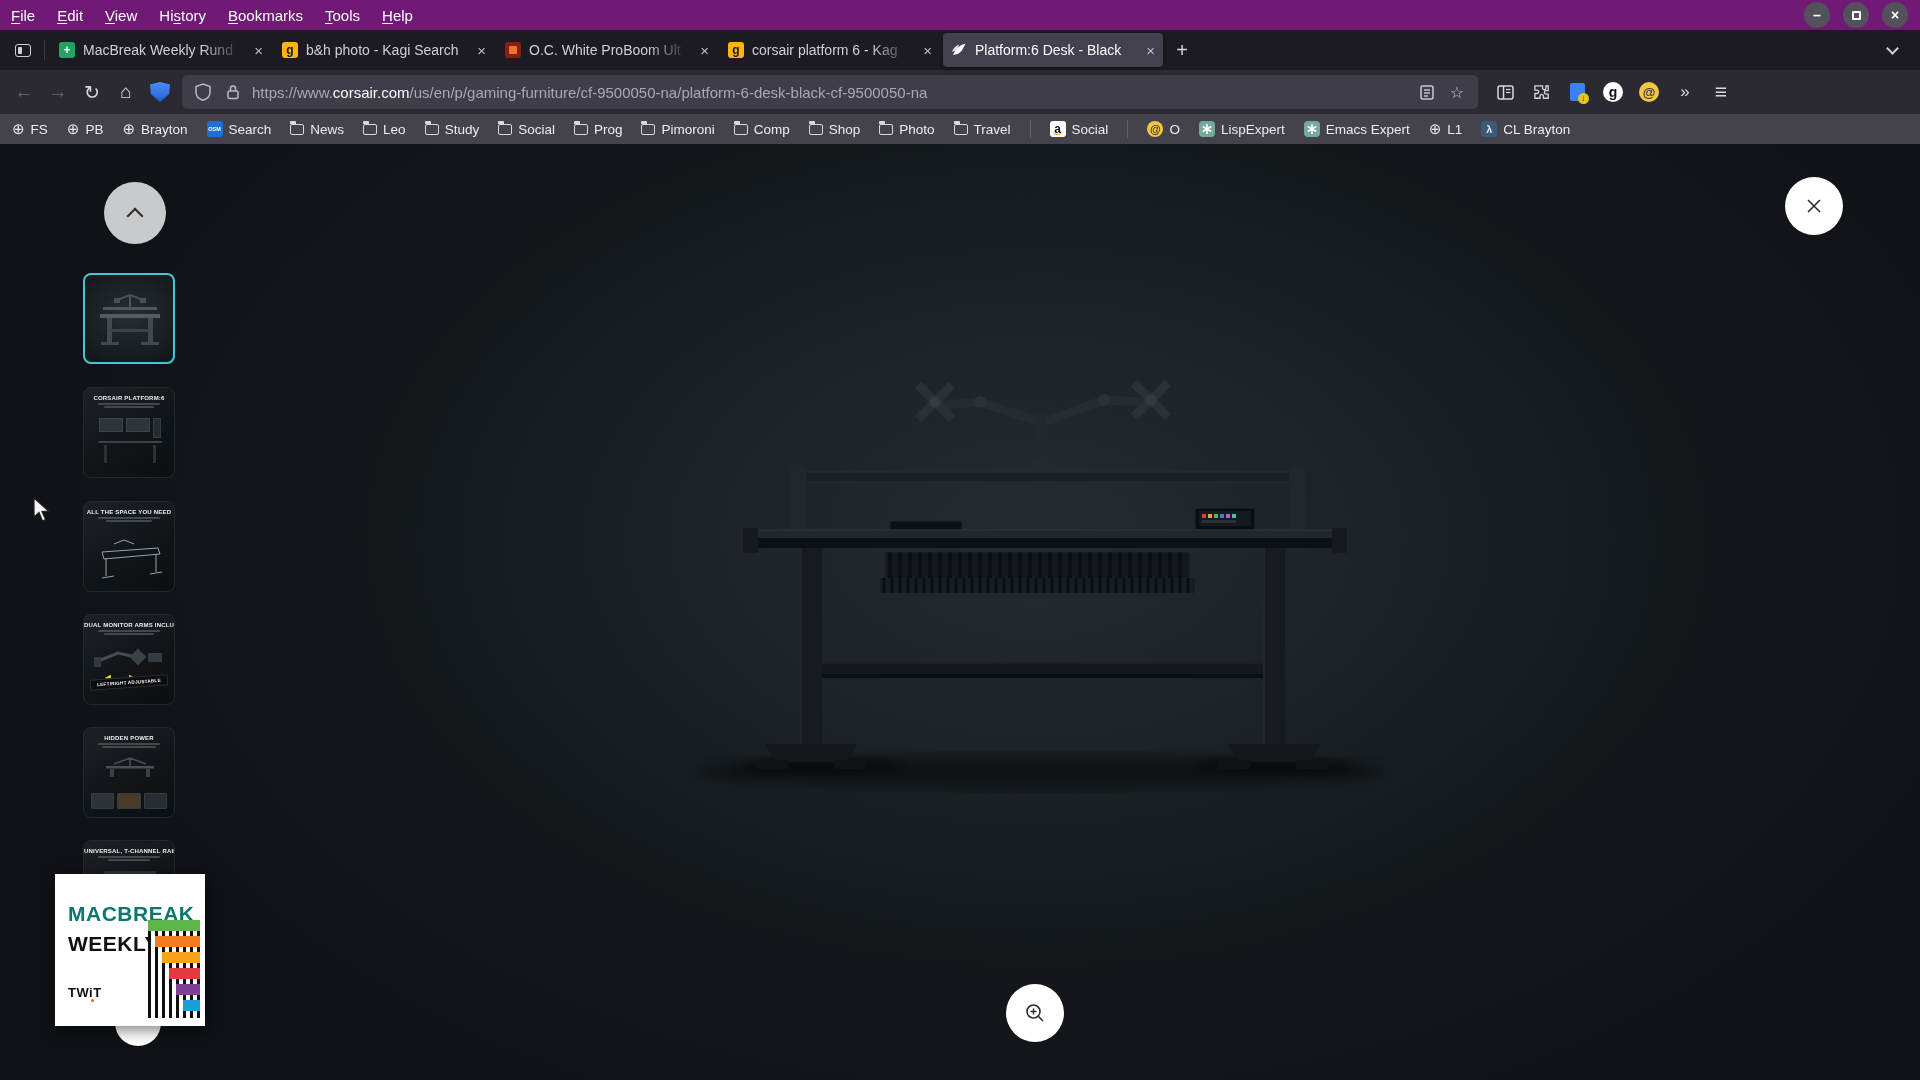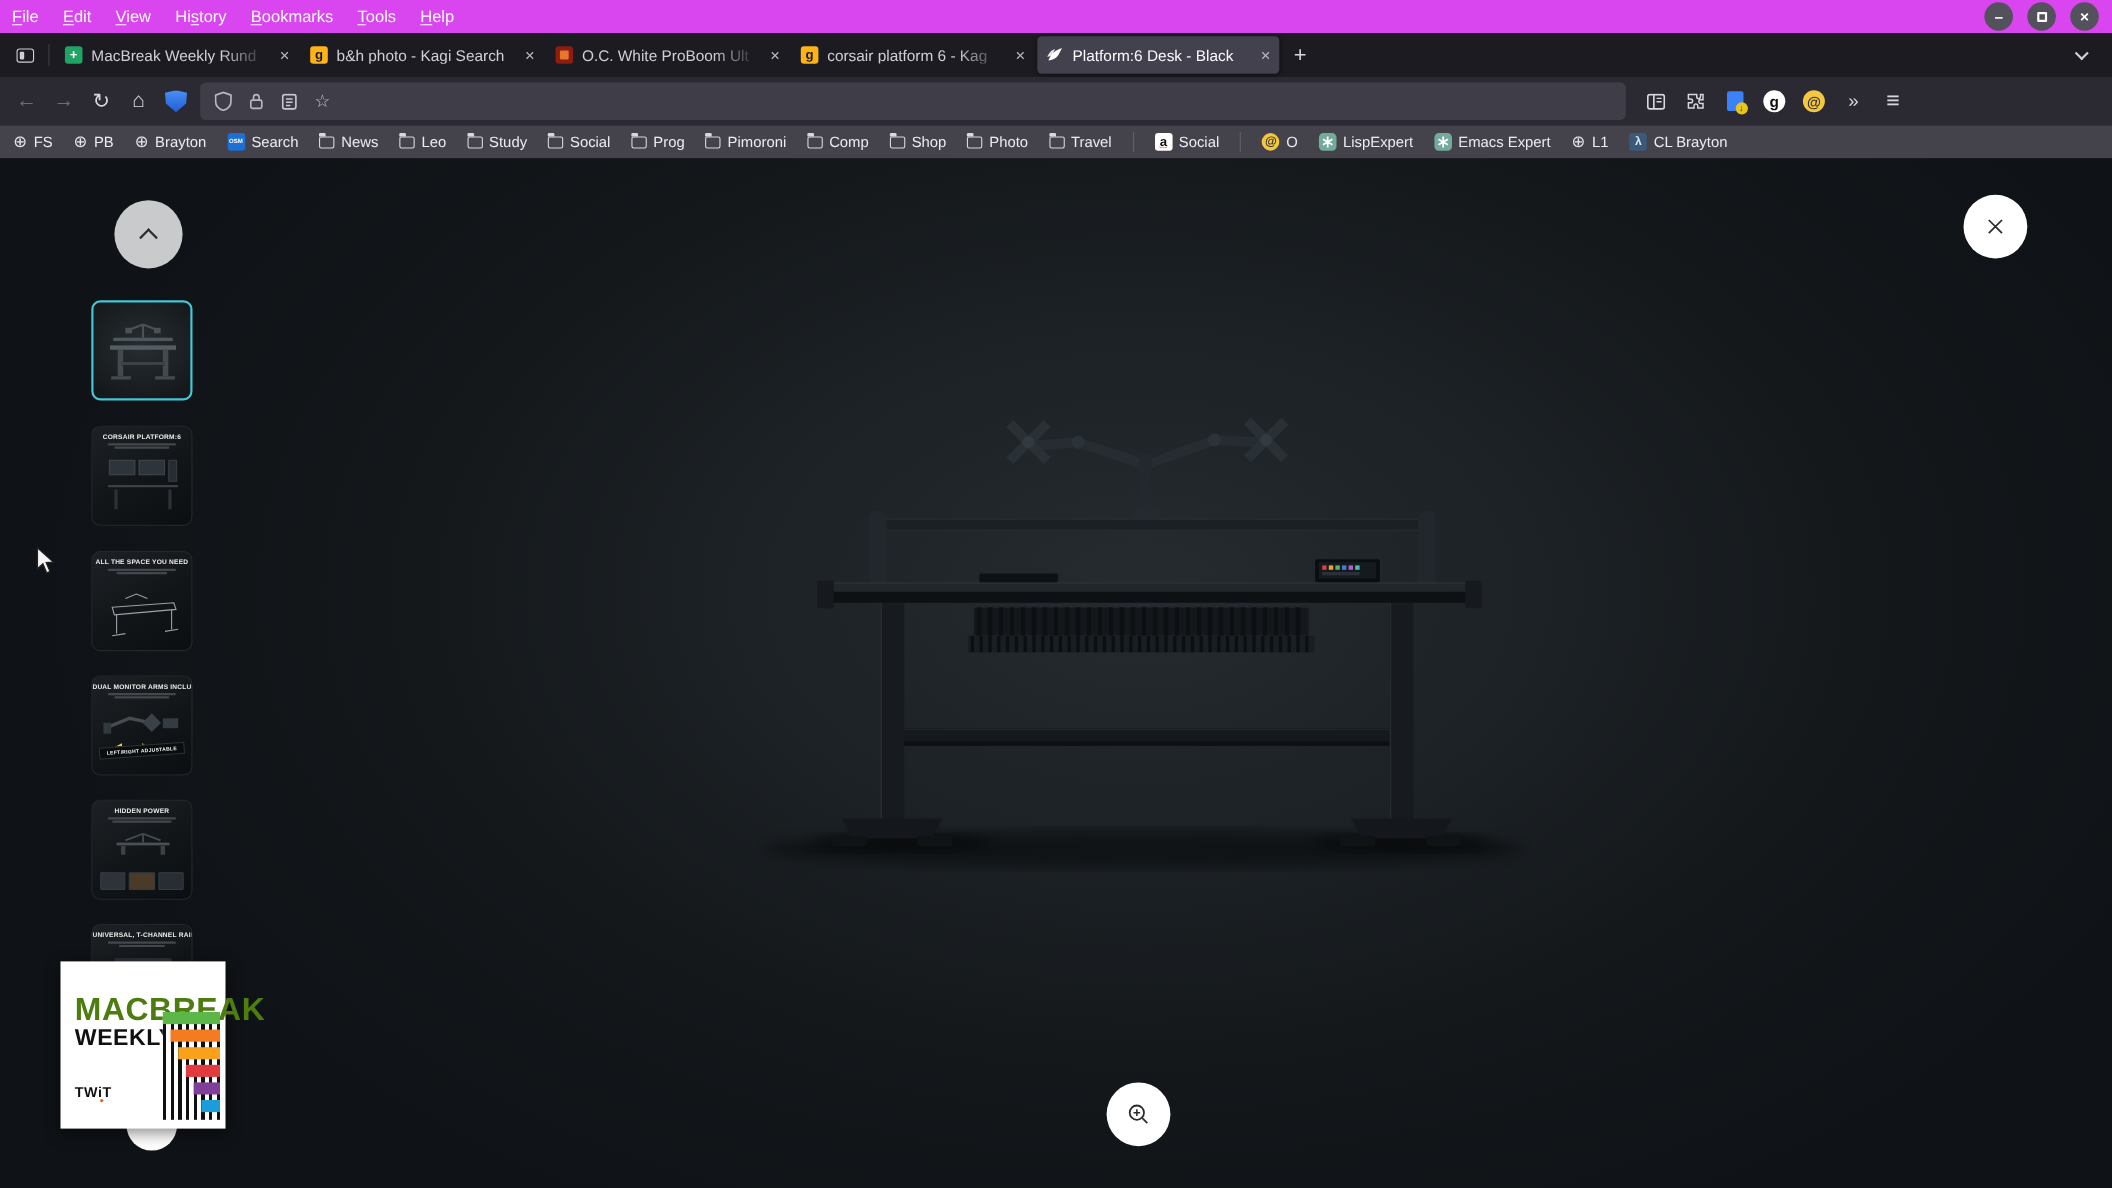--- a/index.html
+++ b/index.html
@@ -8,7 +8,7 @@
   u { text-decoration:underline; text-underline-offset:2px; }
 
   
-  .menubar { height:30px; background:#d946ef; color:#fbfbfe; display:flex; align-items:center;
+  .menubar { height:30px; background:#701a75; color:#fbfbfe; display:flex; align-items:center;
              font-size:15px; position:relative; }
   .mitem { padding:0 11px; cursor:default; }
   .win-controls { position:absolute; right:12px; top:2px; display:flex; gap:13px; }

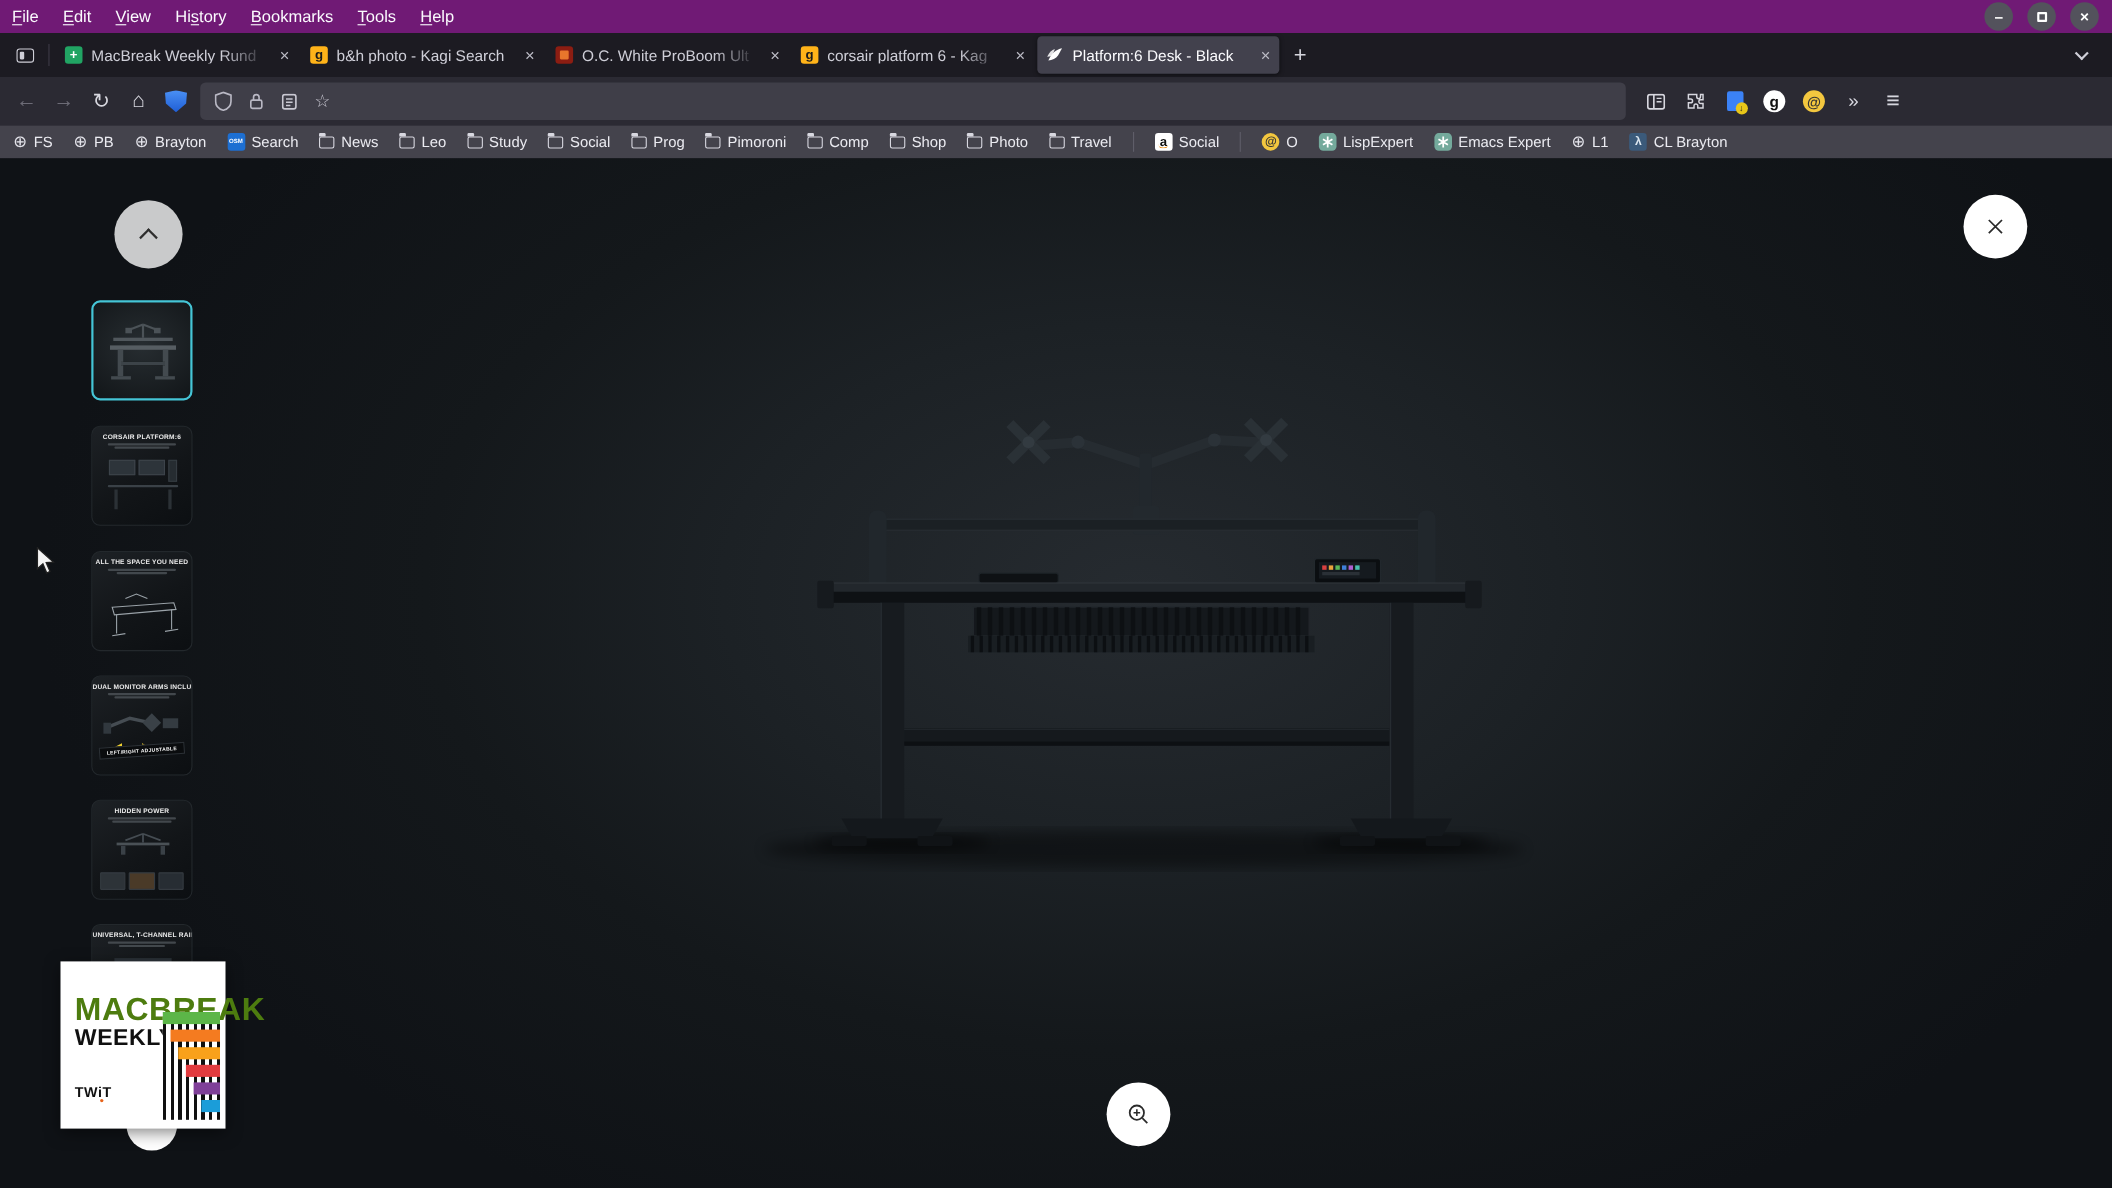--- a/index.html
+++ b/index.html
@@ -214,6 +214,7 @@
           <path d="M4.5 7 V4.5 a2.5 2.5 0 0 1 5 0 V7" fill="none" stroke="#b9b8c4" stroke-width="1.5"></path>
         </svg>
     </span>
+    <span class="url-text"><span>https://www.</span><span class="domain">corsair.com</span><span>/us/en/p/gaming-furniture/cf-9500050-na/platform-6-desk-black-cf-9500050-na</span></span>
     <span class="uicon">
       <svg width="14" height="15" viewBox="0 0 14 15">
           <rect x="1" y="1" width="12" height="13" rx="2" fill="none" stroke="#c9c8d2" stroke-width="1.5"></rect>

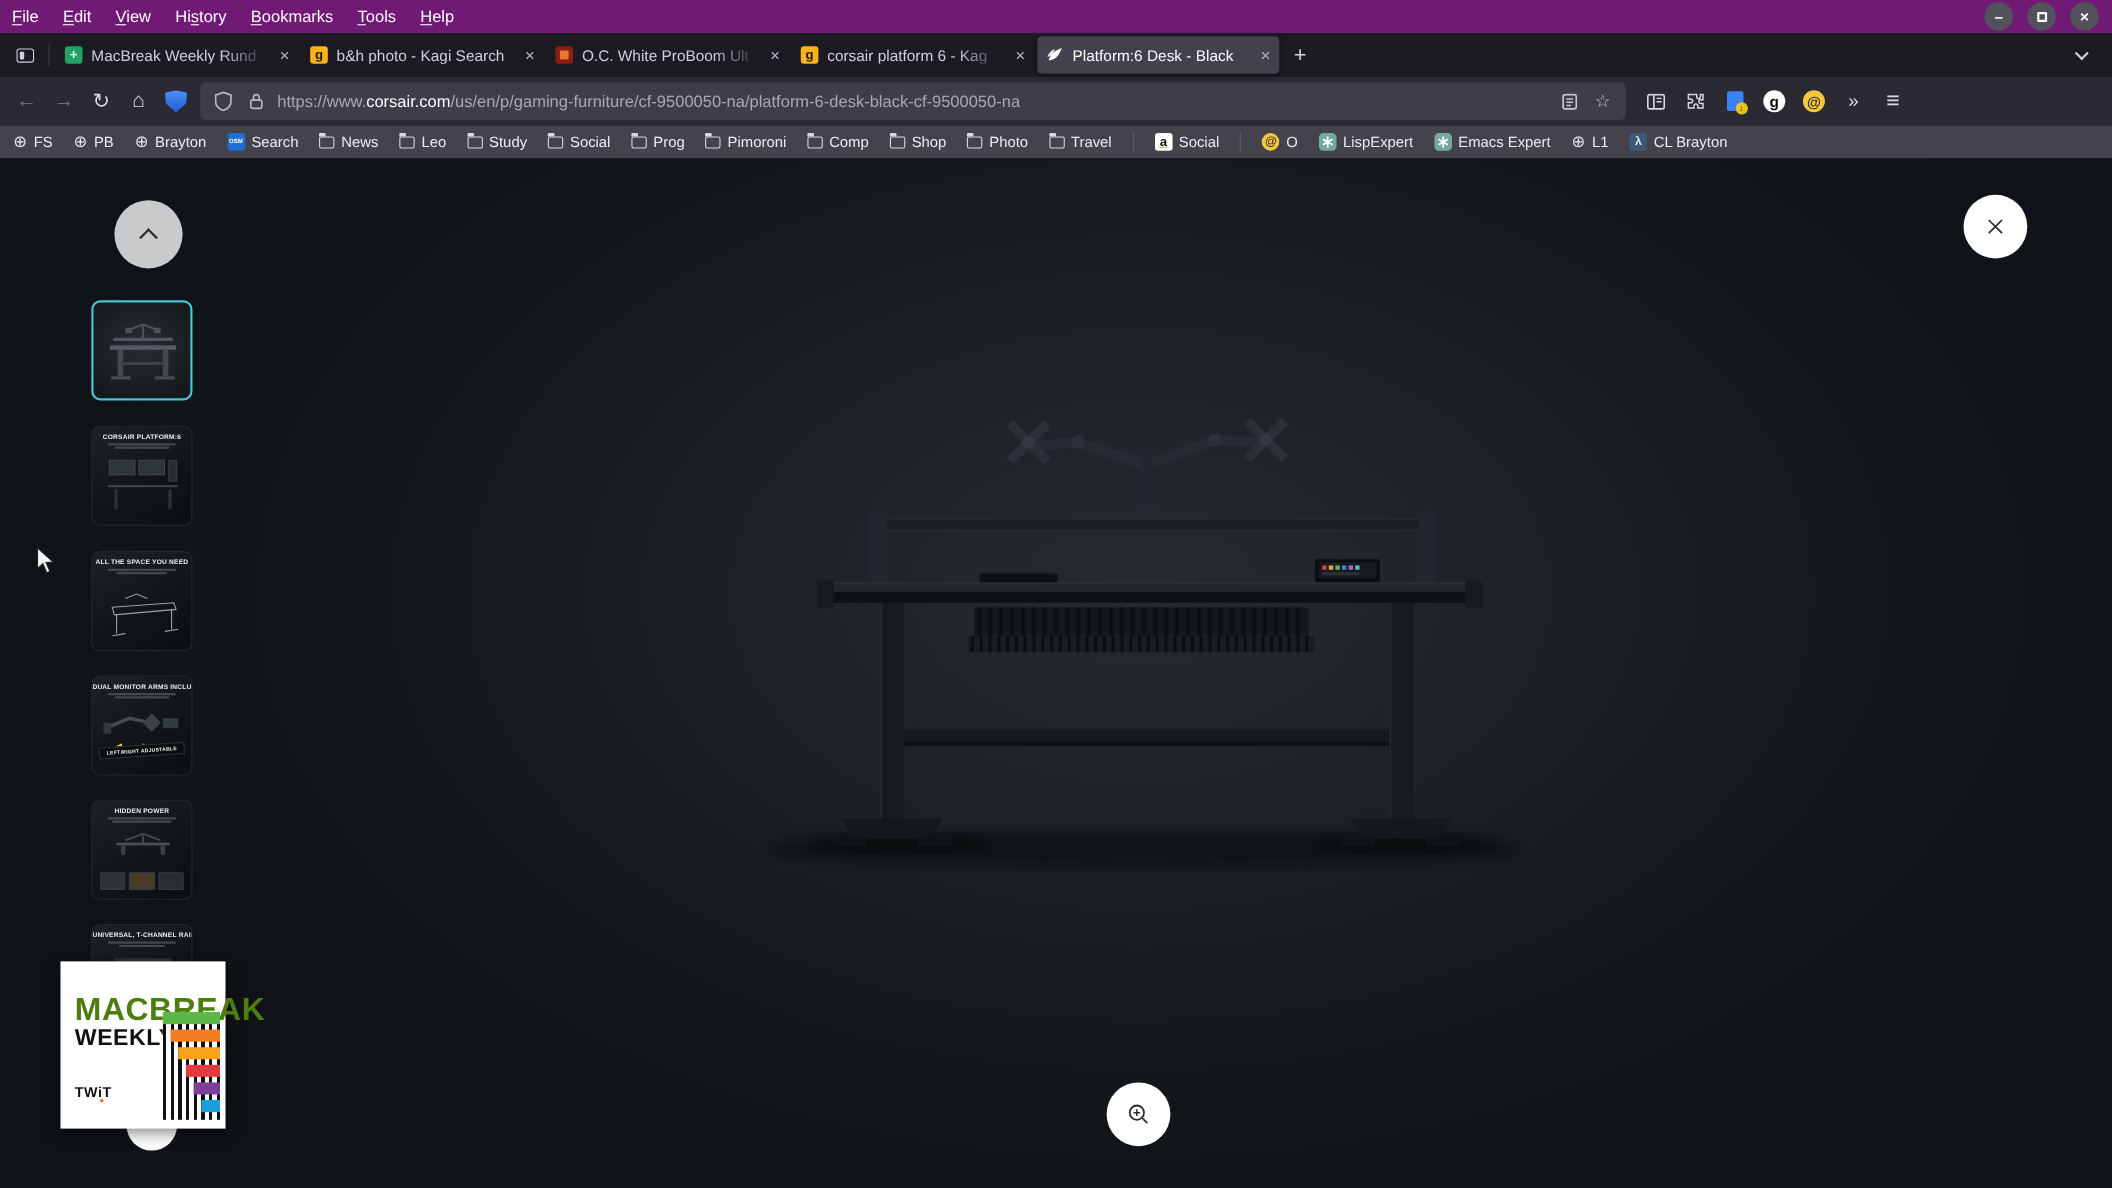--- a/index.html
+++ b/index.html
@@ -120,7 +120,7 @@
   .mb-notch { position:absolute; left:60px; top:132px; width:46px; height:46px; border-radius:50%; background:#fff; }
   .mb-art { position:absolute; left:0; top:6px; width:150px; height:152px; background:#fff;
             box-shadow:0 4px 14px rgba(0,0,0,.5); }
-  .mb-t1 { position:absolute; left:13px; top:28px; font-size:29px; font-weight:900; color:#4d7c0f; letter-spacing:.5px; }
+  .mb-t1 { position:absolute; left:13px; top:28px; font-size:21px; font-weight:900; color:#0f766e; letter-spacing:.5px; }
   .mb-t2 { position:absolute; left:13px; top:58px; font-size:21px; font-weight:900; color:#101010; letter-spacing:.5px; }
   .mb-stripes { position:absolute; right:5px; bottom:8px; width:52px; height:98px;
                 background:repeating-linear-gradient(90deg,#101010 0 3px,#fff 3px 7px); }

